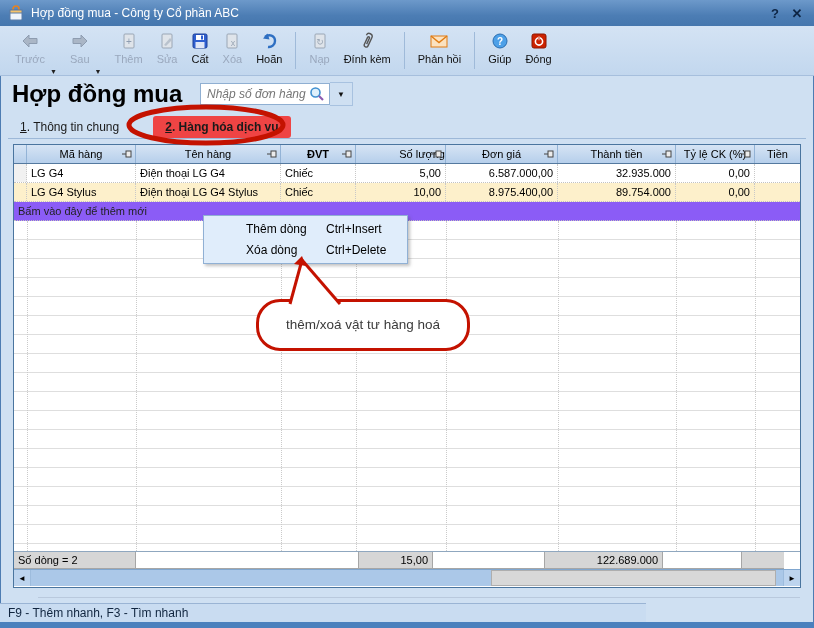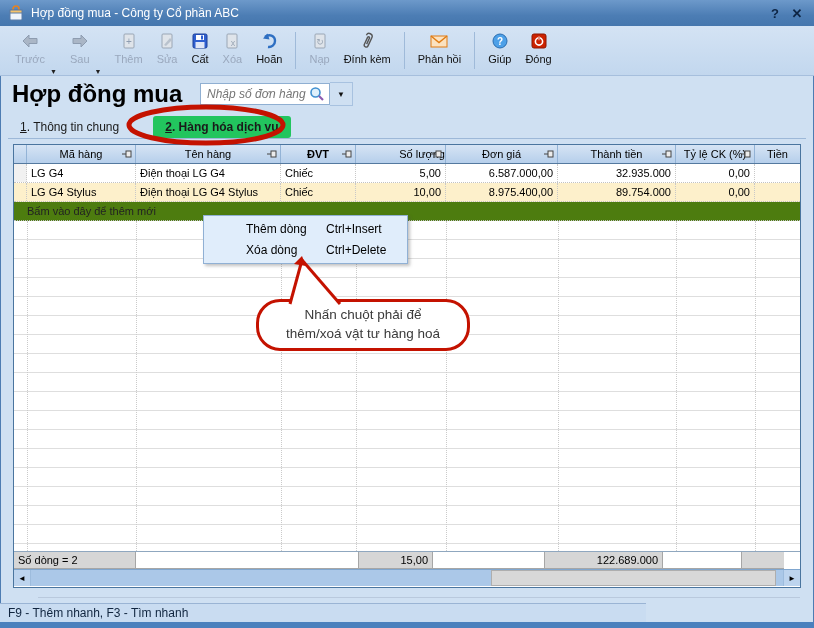--- a/index.html
+++ b/index.html
@@ -43,7 +43,7 @@
     border-bottom:1px solid #9db8d8;}
   .tab{padding:4px 12px;font-size:12px;color:#1a1a1a;}
   .tab .num{text-decoration:underline;}
-  .tab.active{background:#22c55e;font-weight:bold;border-radius:3px;margin-left:22px;}
+  .tab.active{background:#ef4444;font-weight:bold;border-radius:3px;margin-left:22px;}
 
   
   .gridwrap{left:13px;top:144px;width:786px;height:442px;border:1px solid #4a759f;background:#fff;box-sizing:content-box;}

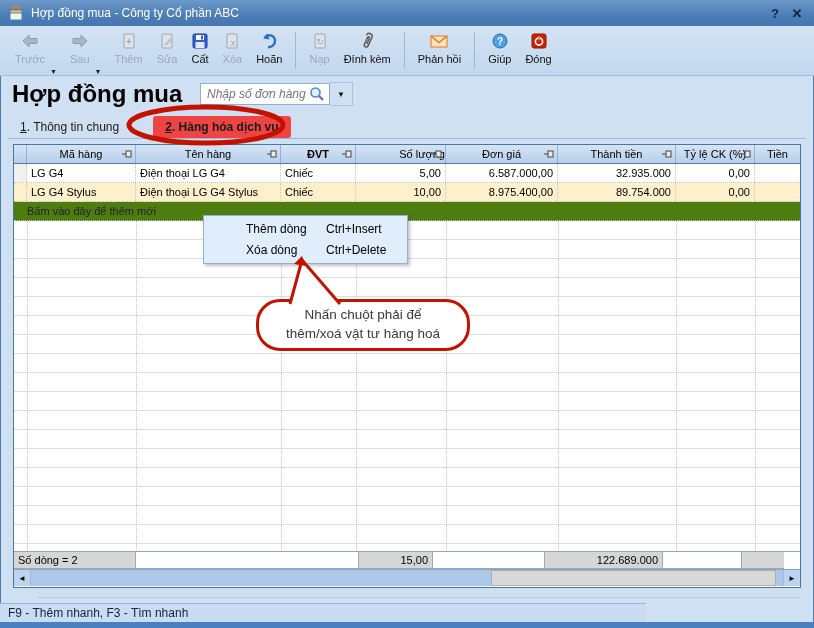--- a/index.html
+++ b/index.html
@@ -56,8 +56,8 @@
   .row .c{font-size:11px;color:#000;border-right:1px dotted #c8c8c8;box-sizing:border-box;
     display:flex;align-items:center;padding:0 4px;overflow:hidden;white-space:nowrap;}
   .row .c.num{justify-content:flex-end;}
-  .addnew{height:19px;background:#4d7c0f;border-bottom:1px dotted #c2c2c2;box-sizing:border-box;
-    font-size:11px;color:#222;display:flex;align-items:center;padding-left:13px;}
+  .addnew{height:19px;background:#8b5cf6;border-bottom:1px dotted #c2c2c2;box-sizing:border-box;
+    font-size:11px;color:#222;display:flex;align-items:center;padding-left:4px;}
   .emptyarea{position:relative;height:330px;background:#fff;
     background-image:repeating-linear-gradient(to bottom,transparent 0 18px,#dedede 18px 19px);}
   .vline{position:absolute;top:0;height:330px;width:0;border-left:1px dotted #cacaca;}

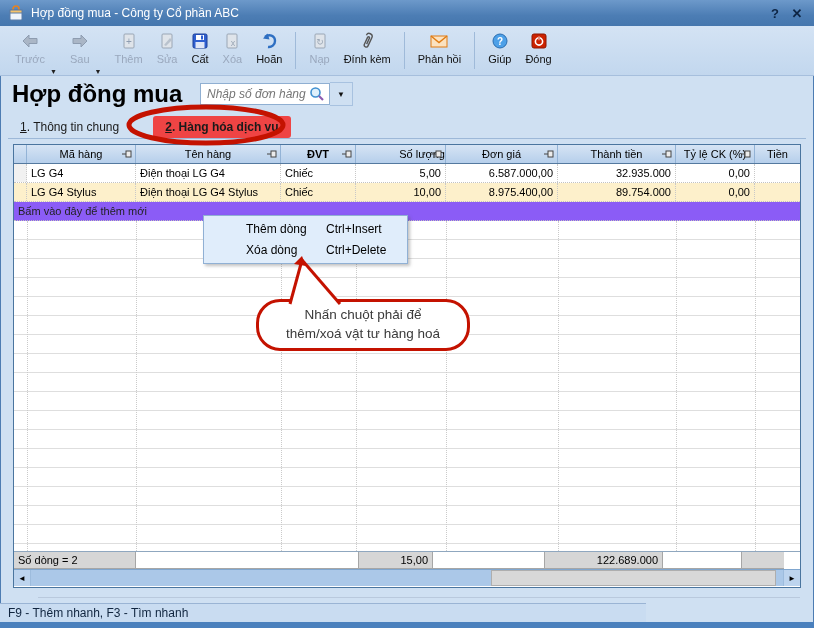--- a/index.html
+++ b/index.html
@@ -379,7 +379,6 @@
   </svg>
 
   <div class="abs bubble">
-    <span>Nhấn chuột phải để</span>
     <span>thêm/xoá vật tư hàng hoá</span>
   </div>
 

